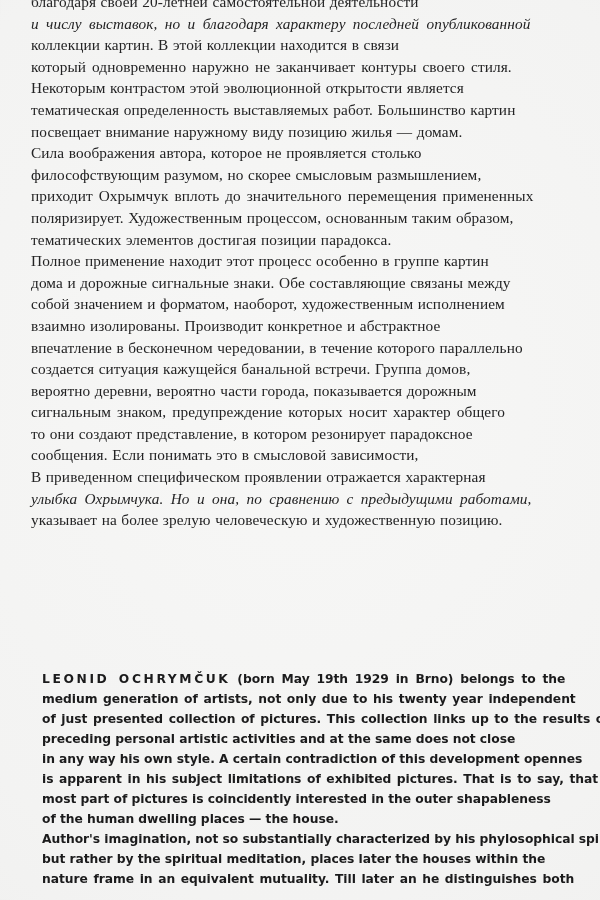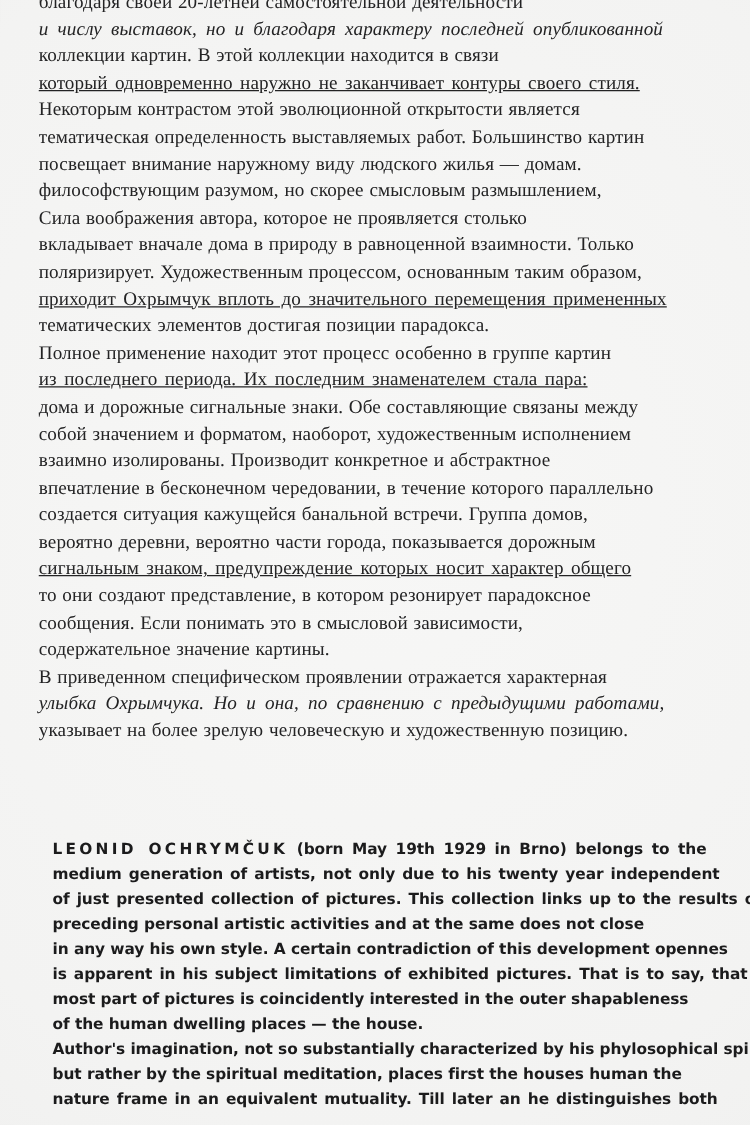--- a/index.html
+++ b/index.html
@@ -50,7 +50,7 @@
   }
   
   .ru-line.j { word-spacing: 3.4px; font-style: italic; }
-  .ru-line.j2 { word-spacing: 2.0px; text-decoration: underline; }
+  .ru-line.j2 { word-spacing: 2.0px; }
 
   
   .en-block {

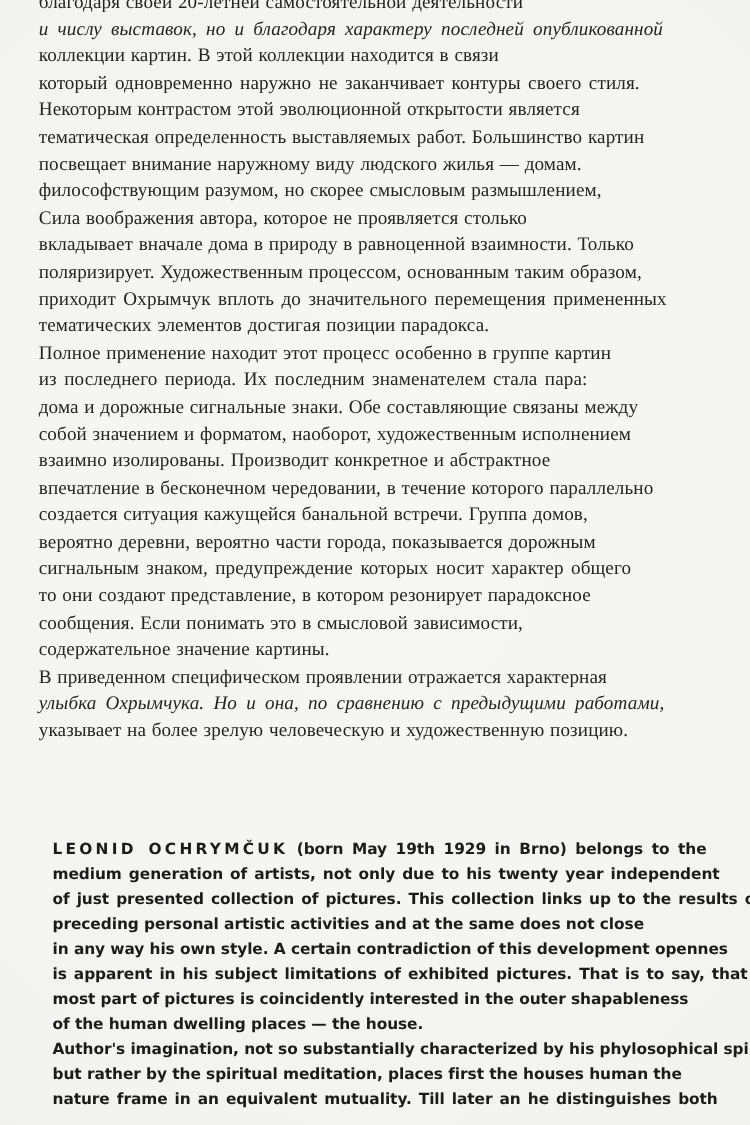--- a/index.html
+++ b/index.html
@@ -89,7 +89,7 @@
   <span class="ru-line j2">который одновременно наружно не заканчивает контуры своего стиля.</span>
   <span class="ru-line">Некоторым контрастом этой эволюционной открытости является</span>
   <span class="ru-line">тематическая определенность выставляемых работ. Большинство картин</span>
-  <span class="ru-line">посвещает внимание наружному виду людского жилья — домам.</span>
+  <span class="ru-line">посвещает внимание наружному виду позицию жилья — домам.</span>
   <span class="ru-line">философствующим разумом, но скорее смысловым размышлением,</span>
   <span class="ru-line">Сила воображения автора, которое не проявляется столько</span>
   <span class="ru-line">вкладывает вначале дома в природу в равноценной взаимности. Только</span>

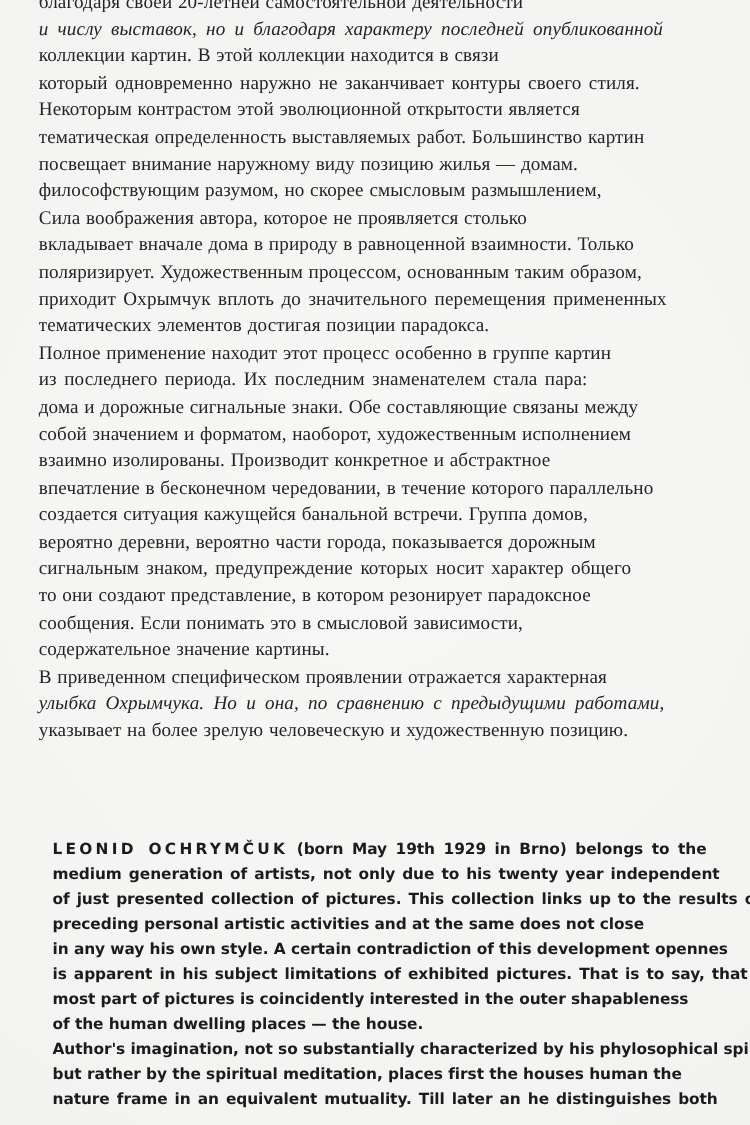--- a/index.html
+++ b/index.html
@@ -90,8 +90,8 @@
   <span class="ru-line">Некоторым контрастом этой эволюционной открытости является</span>
   <span class="ru-line">тематическая определенность выставляемых работ. Большинство картин</span>
   <span class="ru-line">посвещает внимание наружному виду позицию жилья — домам.</span>
+  <span class="ru-line">Сила воображения автора, которое не проявляется столько</span>
   <span class="ru-line">философствующим разумом, но скорее смысловым размышлением,</span>
-  <span class="ru-line">Сила воображения автора, которое не проявляется столько</span>
   <span class="ru-line">вкладывает вначале дома в природу в равноценной взаимности. Только</span>
   <span class="ru-line">поляризирует. Художественным процессом, основанным таким образом,</span>
   <span class="ru-line j2">приходит Охрымчук вплоть до значительного перемещения примененных</span>

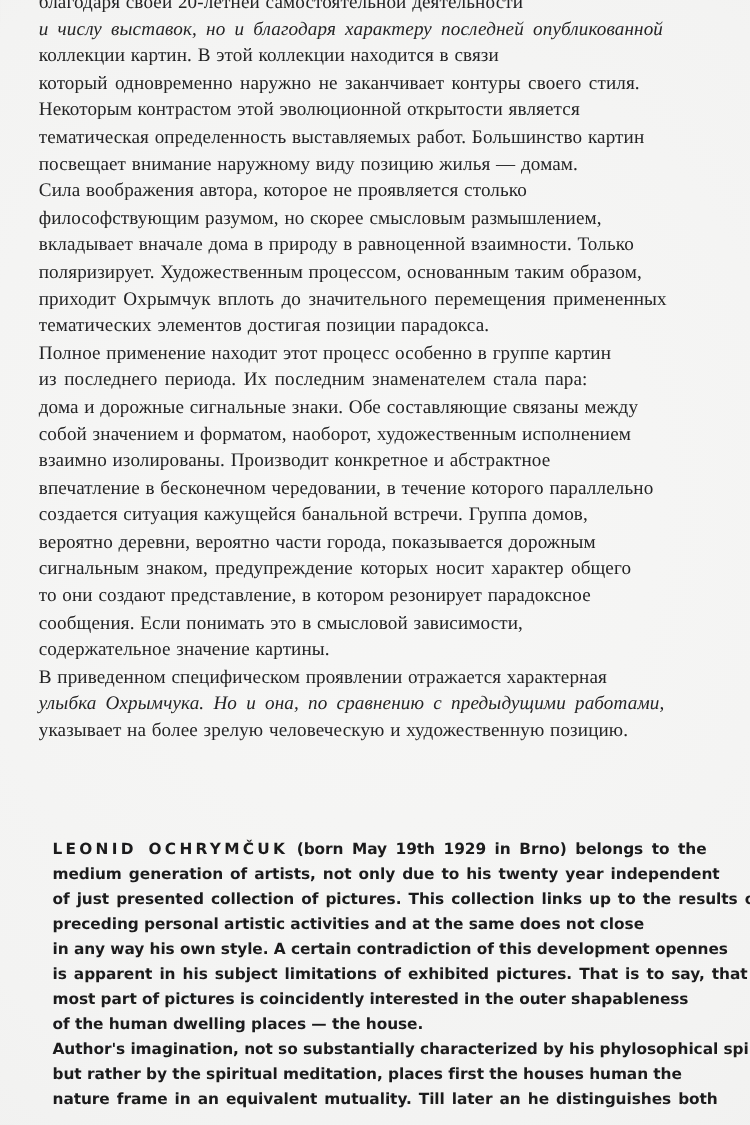--- a/index.html
+++ b/index.html
@@ -92,7 +92,6 @@
   <span class="ru-line">посвещает внимание наружному виду позицию жилья — домам.</span>
   <span class="ru-line">Сила воображения автора, которое не проявляется столько</span>
   <span class="ru-line">философствующим разумом, но скорее смысловым размышлением,</span>
-  <span class="ru-line">вкладывает вначале дома в природу в равноценной взаимности. Только</span>
   <span class="ru-line">поляризирует. Художественным процессом, основанным таким образом,</span>
   <span class="ru-line j2">приходит Охрымчук вплоть до значительного перемещения примененных</span>
   <span class="ru-line">тематических элементов достигая позиции парадокса.</span>

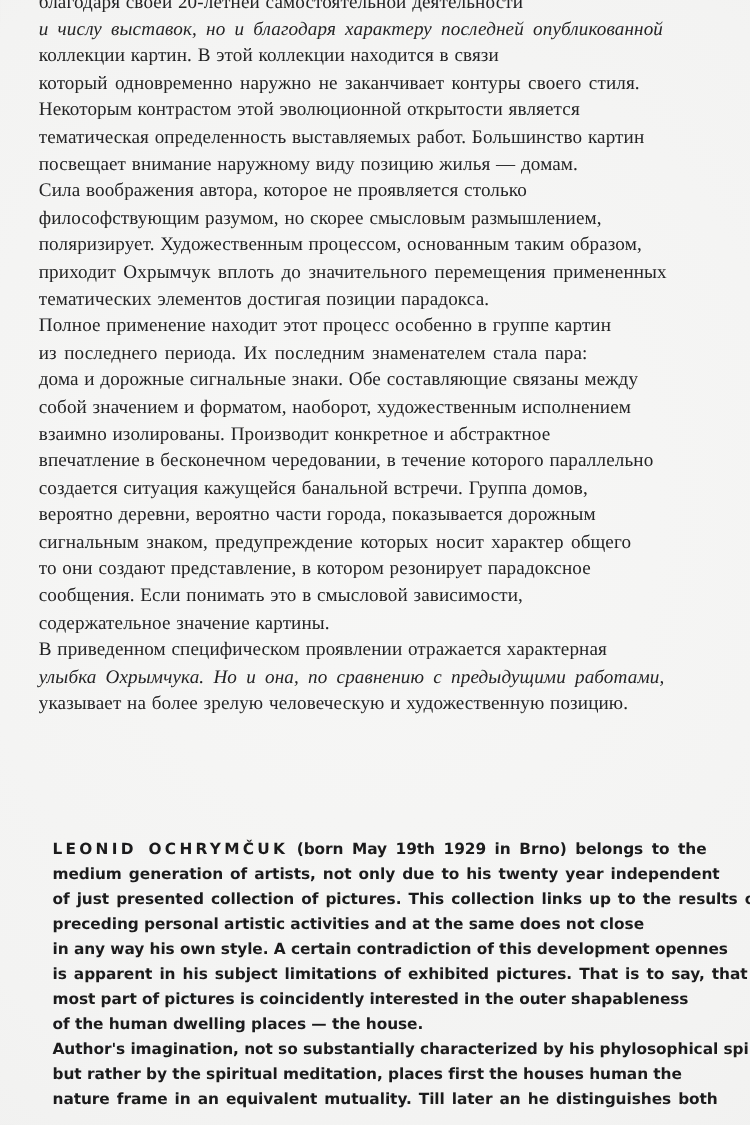--- a/index.html
+++ b/index.html
@@ -92,8 +92,8 @@
   <span class="ru-line">посвещает внимание наружному виду позицию жилья — домам.</span>
   <span class="ru-line">Сила воображения автора, которое не проявляется столько</span>
   <span class="ru-line">философствующим разумом, но скорее смысловым размышлением,</span>
+  <span class="ru-line j2">приходит Охрымчук вплоть до значительного перемещения примененных</span>
   <span class="ru-line">поляризирует. Художественным процессом, основанным таким образом,</span>
-  <span class="ru-line j2">приходит Охрымчук вплоть до значительного перемещения примененных</span>
   <span class="ru-line">тематических элементов достигая позиции парадокса.</span>
   <span class="ru-line">Полное применение находит этот процесс особенно в группе картин</span>
   <span class="ru-line j2">из последнего периода. Их последним знаменателем стала пара:</span>

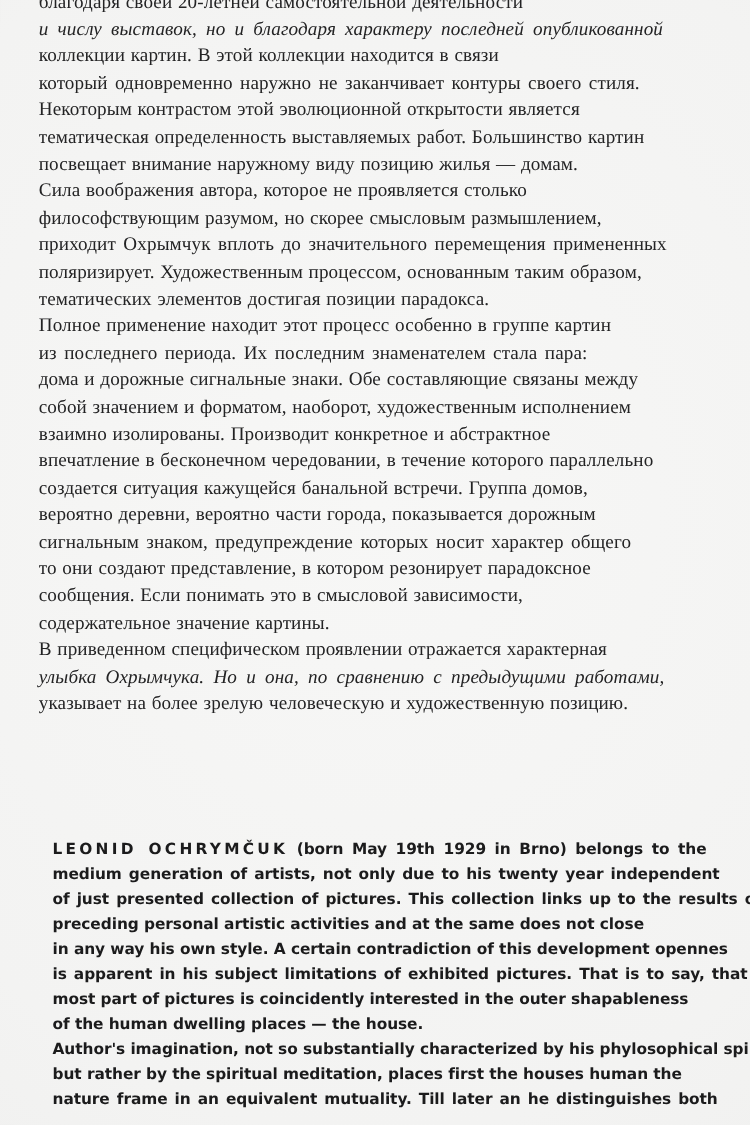--- a/index.html
+++ b/index.html
@@ -96,7 +96,6 @@
   <span class="ru-line">поляризирует. Художественным процессом, основанным таким образом,</span>
   <span class="ru-line">тематических элементов достигая позиции парадокса.</span>
   <span class="ru-line">Полное применение находит этот процесс особенно в группе картин</span>
-  <span class="ru-line j2">из последнего периода. Их последним знаменателем стала пара:</span>
   <span class="ru-line">дома и дорожные сигнальные знаки. Обе составляющие связаны между</span>
   <span class="ru-line">собой значением и форматом, наоборот, художественным исполнением</span>
   <span class="ru-line">взаимно изолированы. Производит конкретное и абстрактное</span>

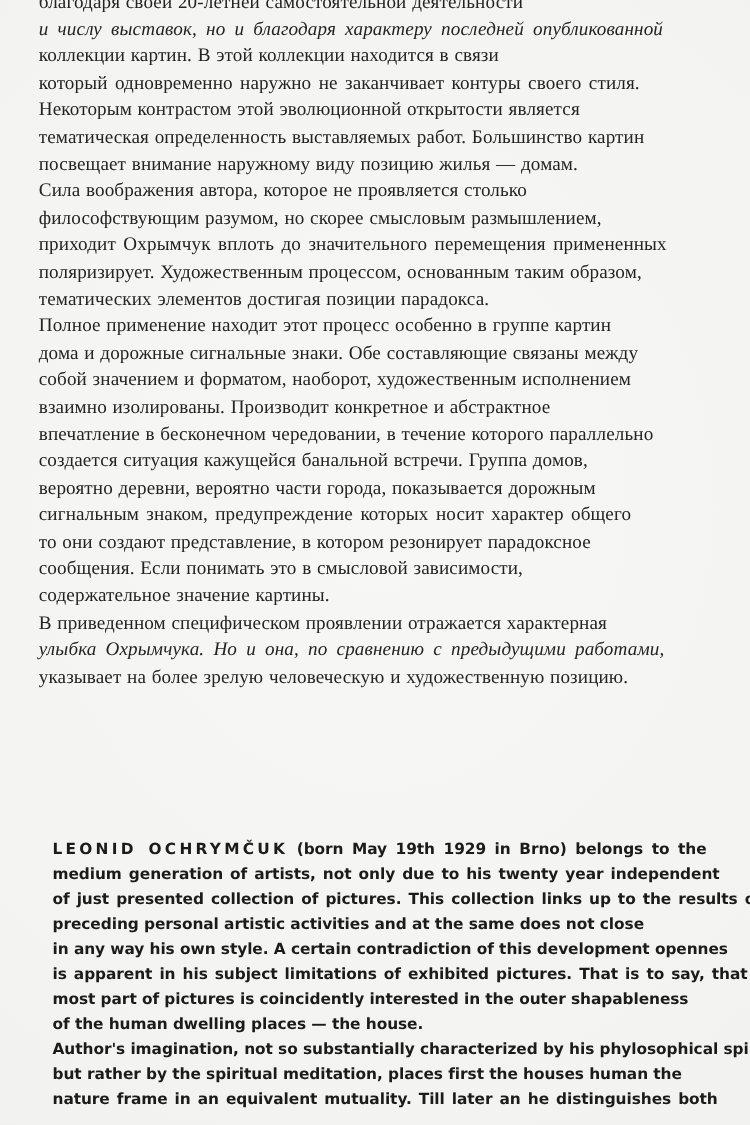--- a/index.html
+++ b/index.html
@@ -105,7 +105,6 @@
   <span class="ru-line j2">сигнальным знаком, предупреждение которых носит характер общего</span>
   <span class="ru-line">то они создают представление, в котором резонирует парадоксное</span>
   <span class="ru-line">сообщения. Если понимать это в смысловой зависимости,</span>
-  <span class="ru-line">содержательное значение картины.</span>
   <span class="ru-line">В приведенном специфическом проявлении отражается характерная</span>
   <span class="ru-line j">улыбка Охрымчука. Но и она, по сравнению с предыдущими работами,</span>
   <span class="ru-line">указывает на более зрелую человеческую и художественную позицию.</span>

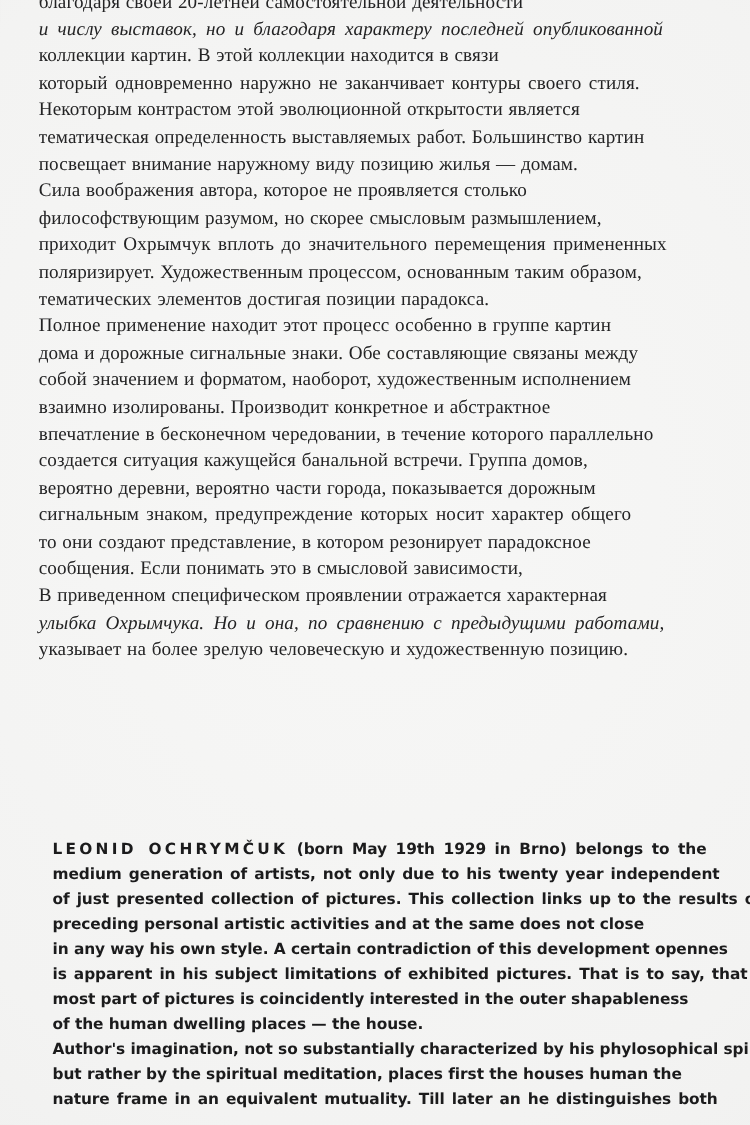--- a/index.html
+++ b/index.html
@@ -120,7 +120,7 @@
   <span class="en-line">most part of pictures is coincidently interested in the outer shapableness</span>
   <span class="en-line">of the human dwelling places — the house.</span>
   <span class="en-line">Author's imagination, not so substantially characterized by his phylosophical spirit</span>
-  <span class="en-line">but rather by the spiritual meditation, places first the houses human the</span>
+  <span class="en-line">but rather by the spiritual meditation, places later the houses within the</span>
   <span class="en-line j2">nature frame in an equivalent mutuality. Till later an he distinguishes both</span>
 
 </div>

